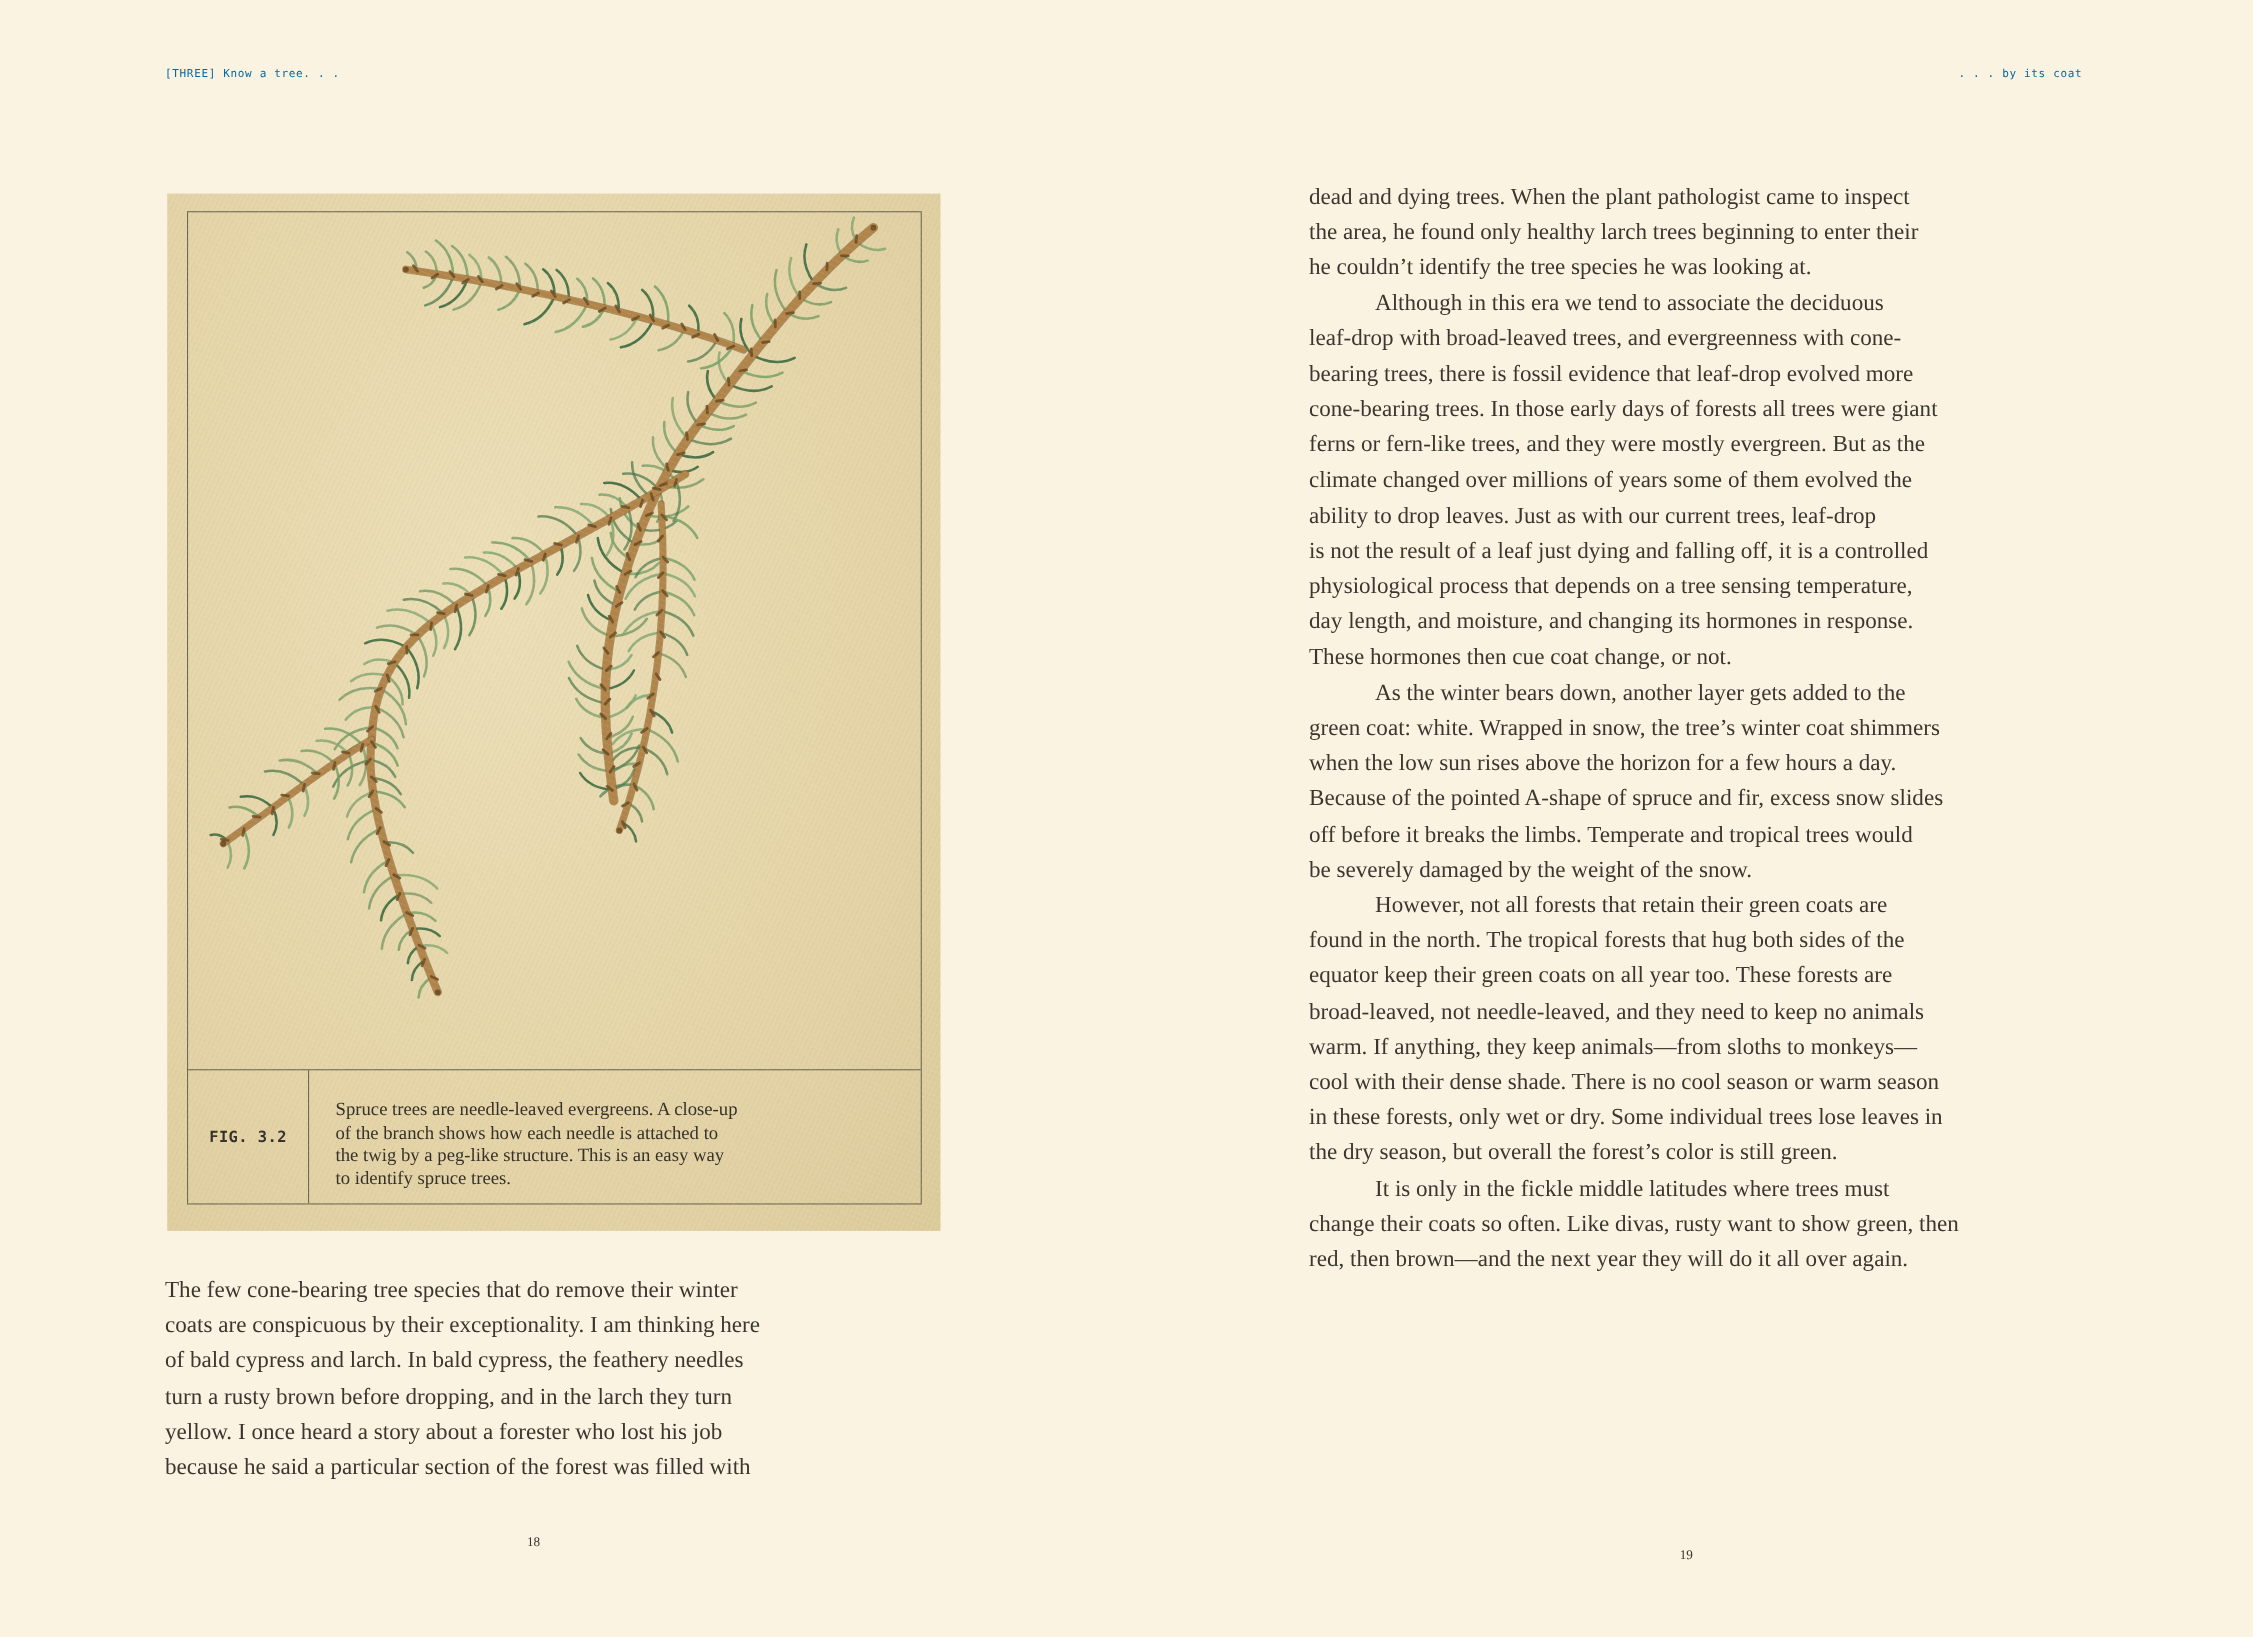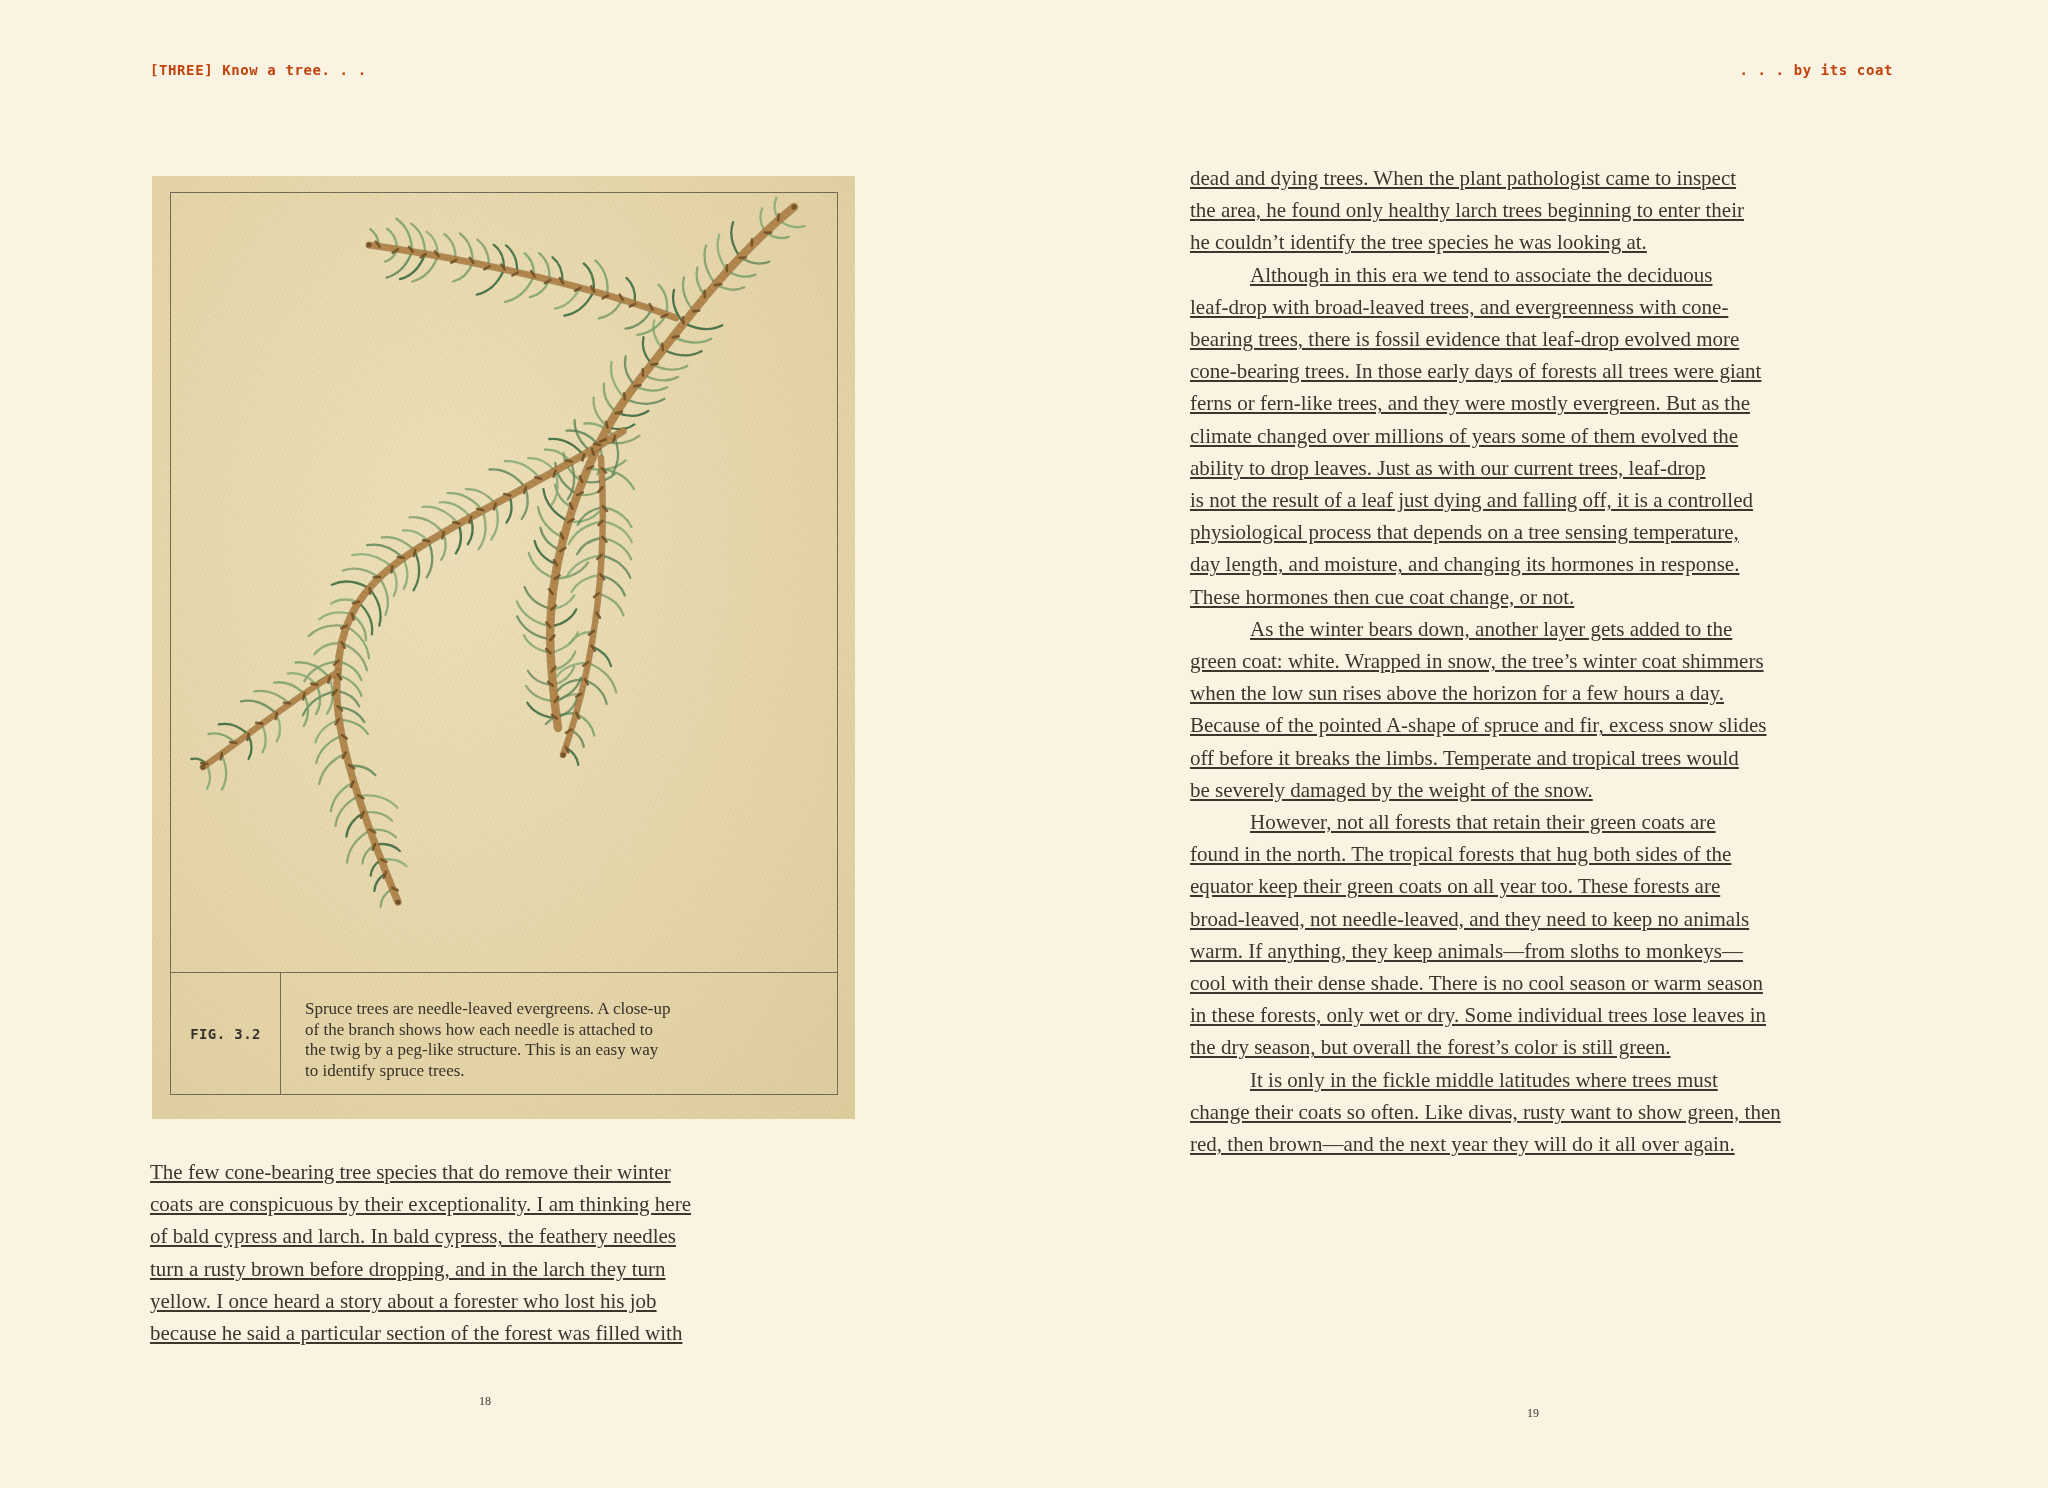--- a/index.html
+++ b/index.html
@@ -26,10 +26,10 @@
     position:absolute;
     top:62px;
     font-family:"DejaVu Sans Mono","Liberation Mono",monospace;
-    font-size:14px;
-    font-weight:700;
+    font-size:10px;
+    font-weight:400;
     letter-spacing:.6px;
-    color:#c2410c;
+    color:#0369a1;
     white-space:nowrap;
   }
   .running-head.left{left:150px;}

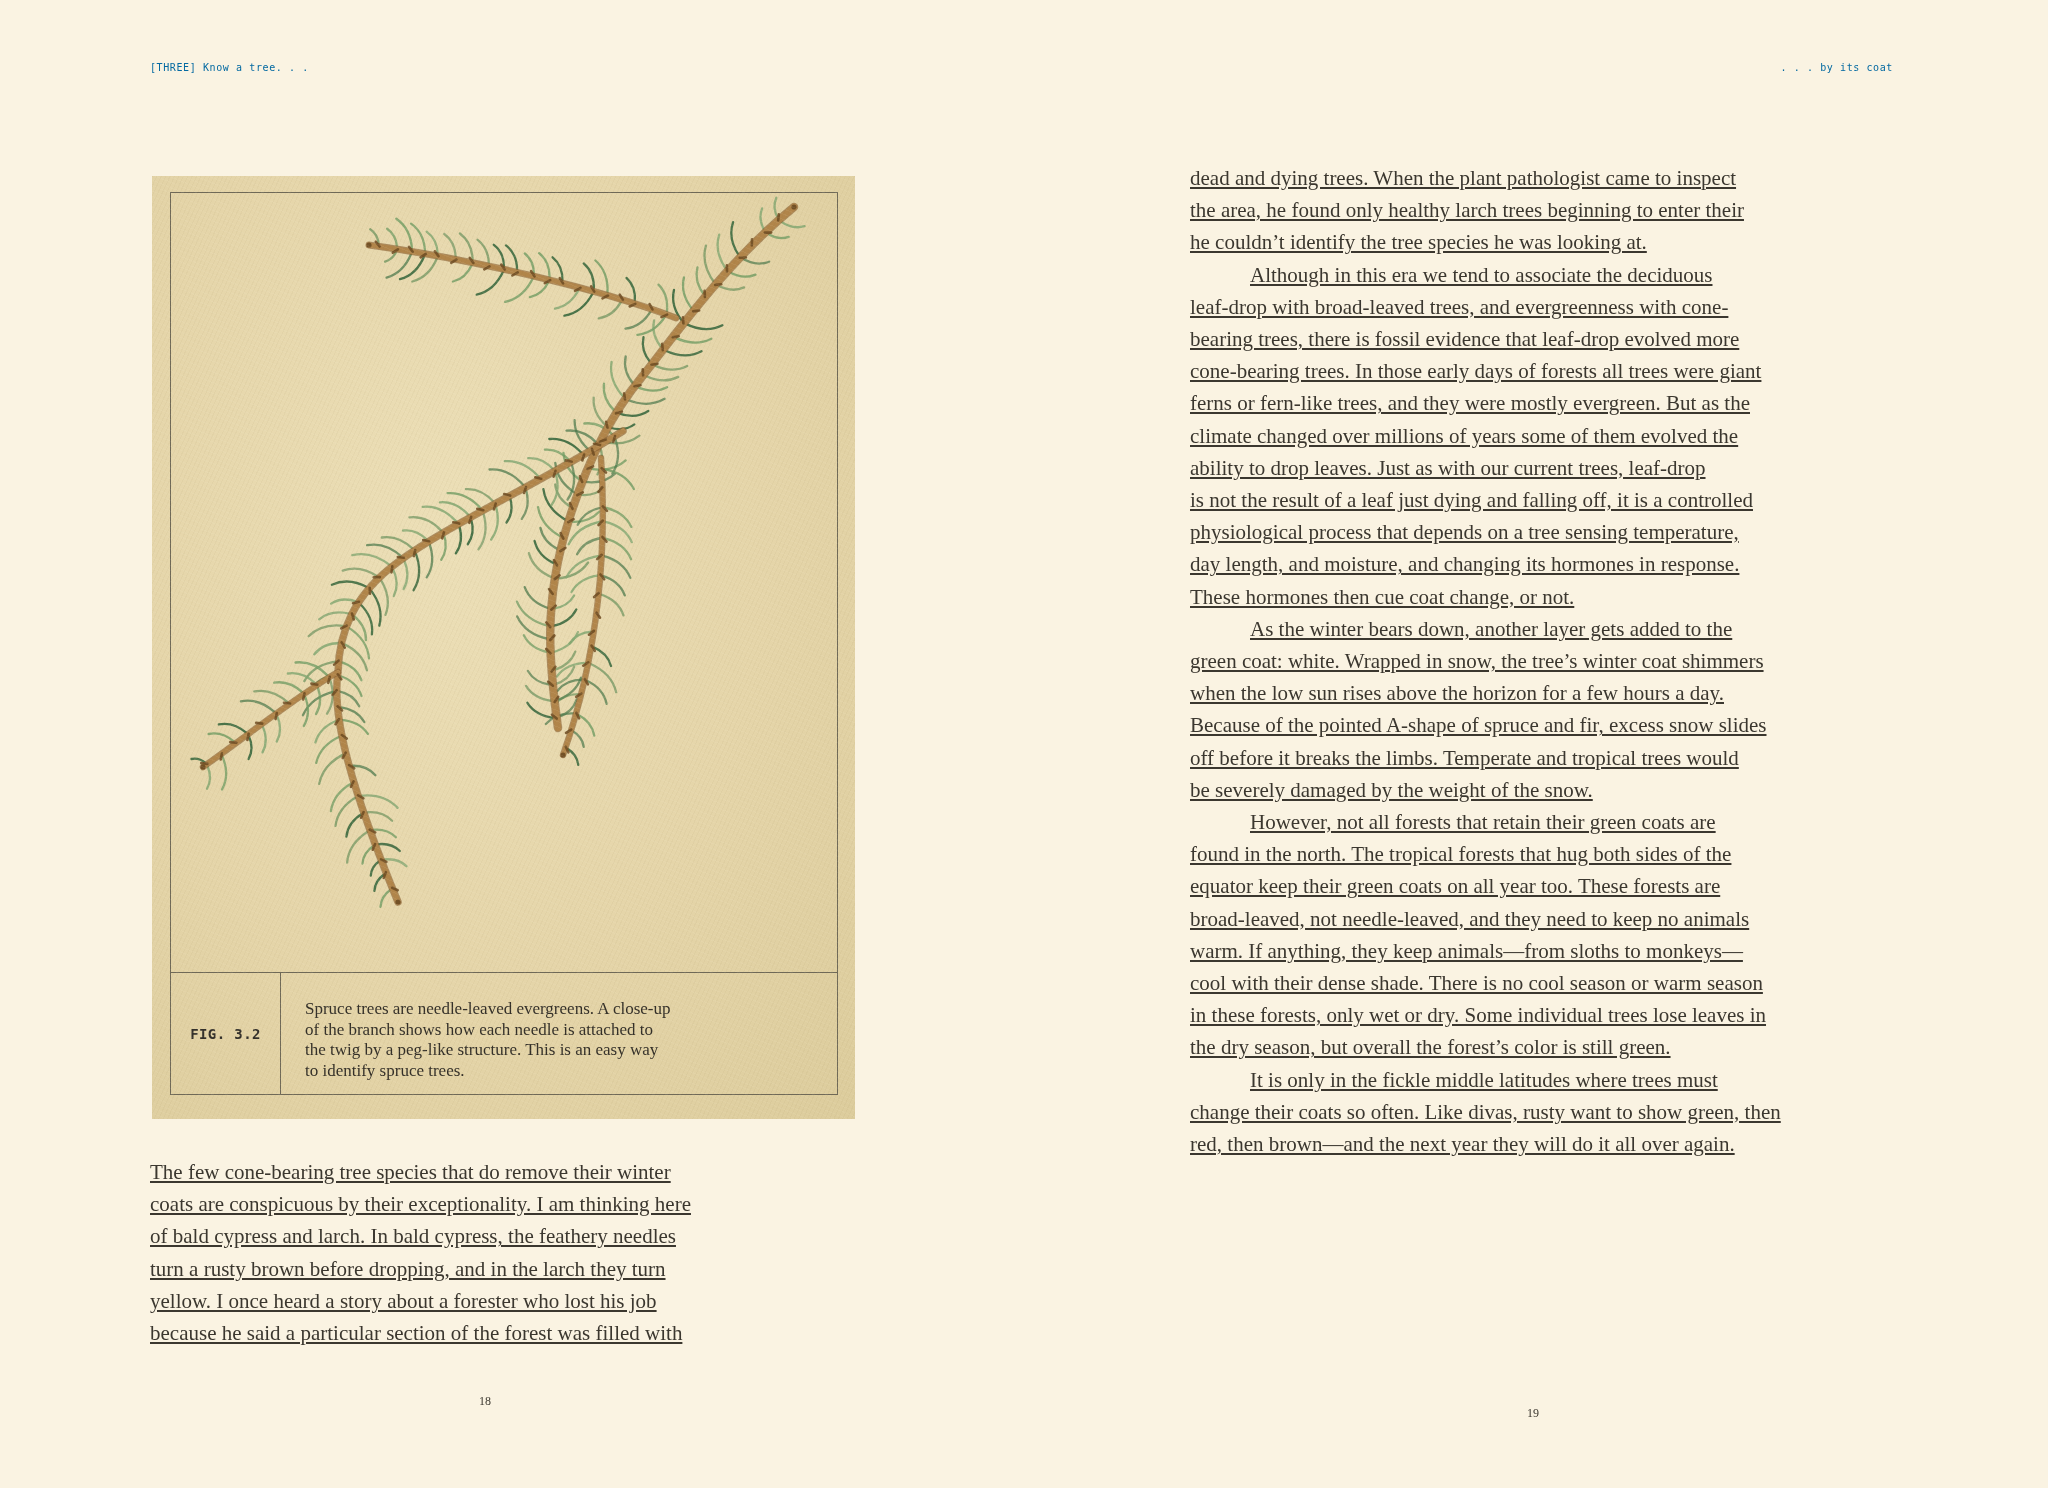--- a/index.html
+++ b/index.html
@@ -82,7 +82,6 @@
     line-height:32.2px;
     white-space:nowrap;
     color:var(--ink);
-    text-decoration:underline;
   }
   .bodytext .bl.indent{padding-left:60px;}
   .bodytext-left{position:absolute;left:150px;top:1156px;width:670px;}

